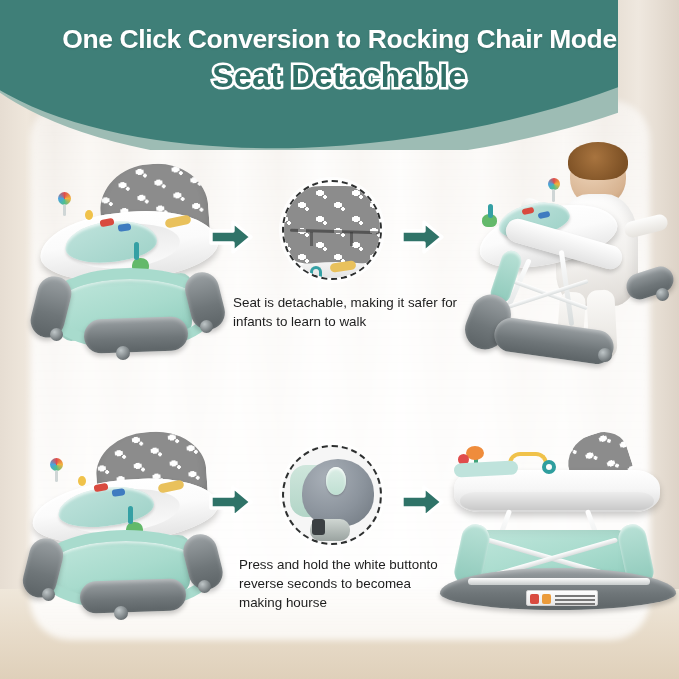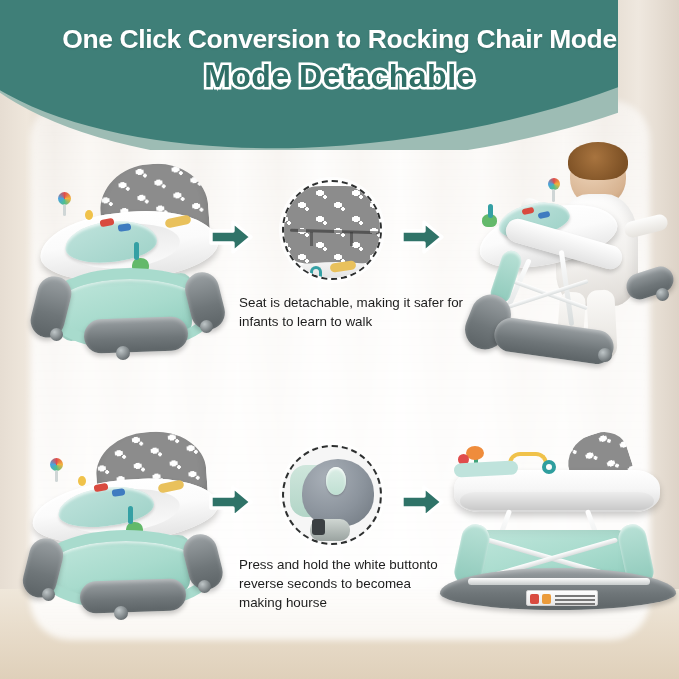--- a/index.html
+++ b/index.html
@@ -141,7 +141,7 @@
     <div class="header-light"></div>
     <div class="header-main"></div>
     <div class="title-line1">One Click Conversion to Rocking Chair Mode</div>
-    <div class="title-line2">Mode Detachable</div>
+    <div class="title-line2">Seat Detachable</div>
   </div>
 
   <div class="walker" style="left:28px; top:160px; width:200px; height:205px;">

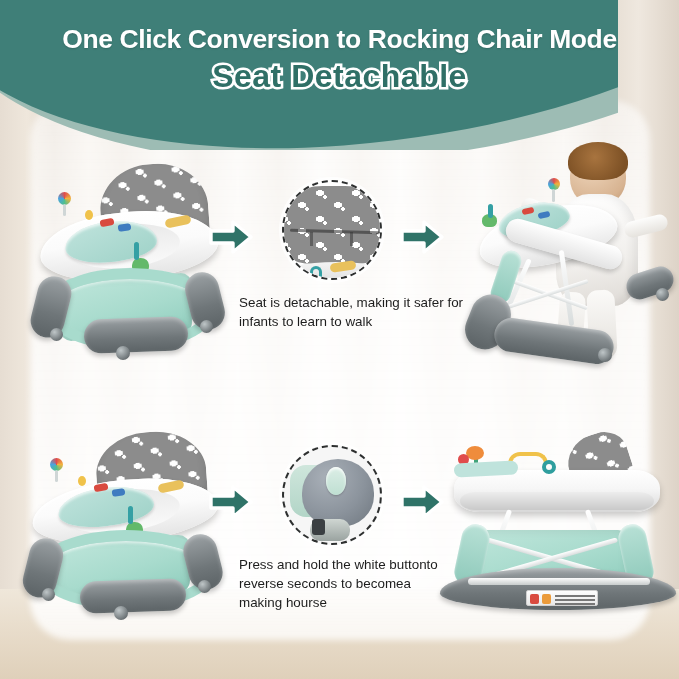--- a/index.html
+++ b/index.html
@@ -233,7 +233,7 @@
     <div class="w-wheel" style="left:196px; top:146px; width:13px; height:13px;"></div>
   </div>
 
-  <div class="caption" style="left:239px; top:293px; width:228px;">Seat is detachable, making it safer for infants to learn to walk</div>
+  <div class="caption" style="left:233px; top:293px; width:228px;">Seat is detachable, making it safer for infants to learn to walk</div>
 
   <div class="walker" style="left:22px; top:430px; width:210px; height:195px;">
     <div class="w-seat elephant-fabric" style="left:74px; top:2px; width:110px; height:74px; transform:rotate(-4deg);"></div>

